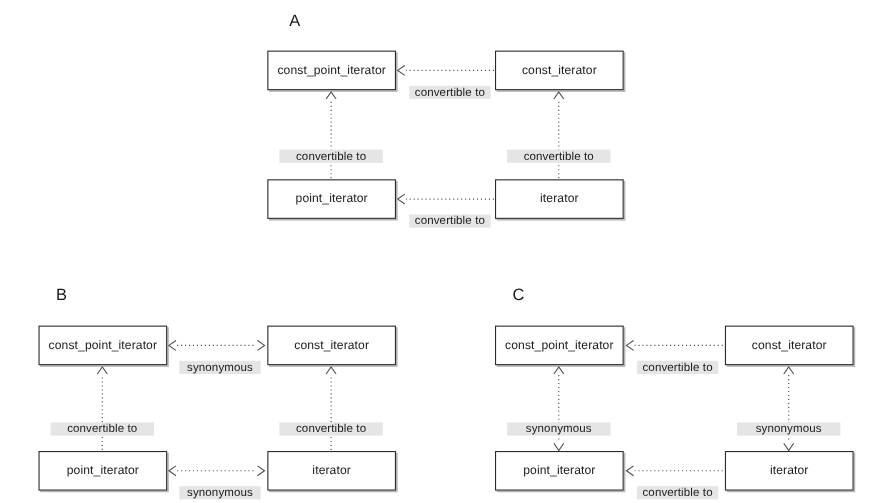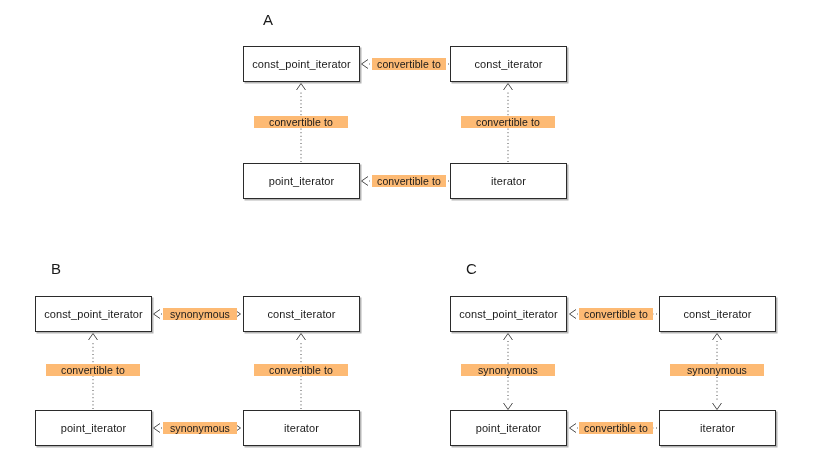--- a/index.html
+++ b/index.html
@@ -50,10 +50,11 @@
     position: absolute;
     font-size: 10.5px;
     color: #1a1a1a;
-    background: #fdba74;
+    background: #e5e5e5;
     white-space: nowrap;
     text-align: center;
     letter-spacing: 0.1px;
+    margin-top: 20px;
   }
   .edge-label.horiz {
     padding: 0 3px;

